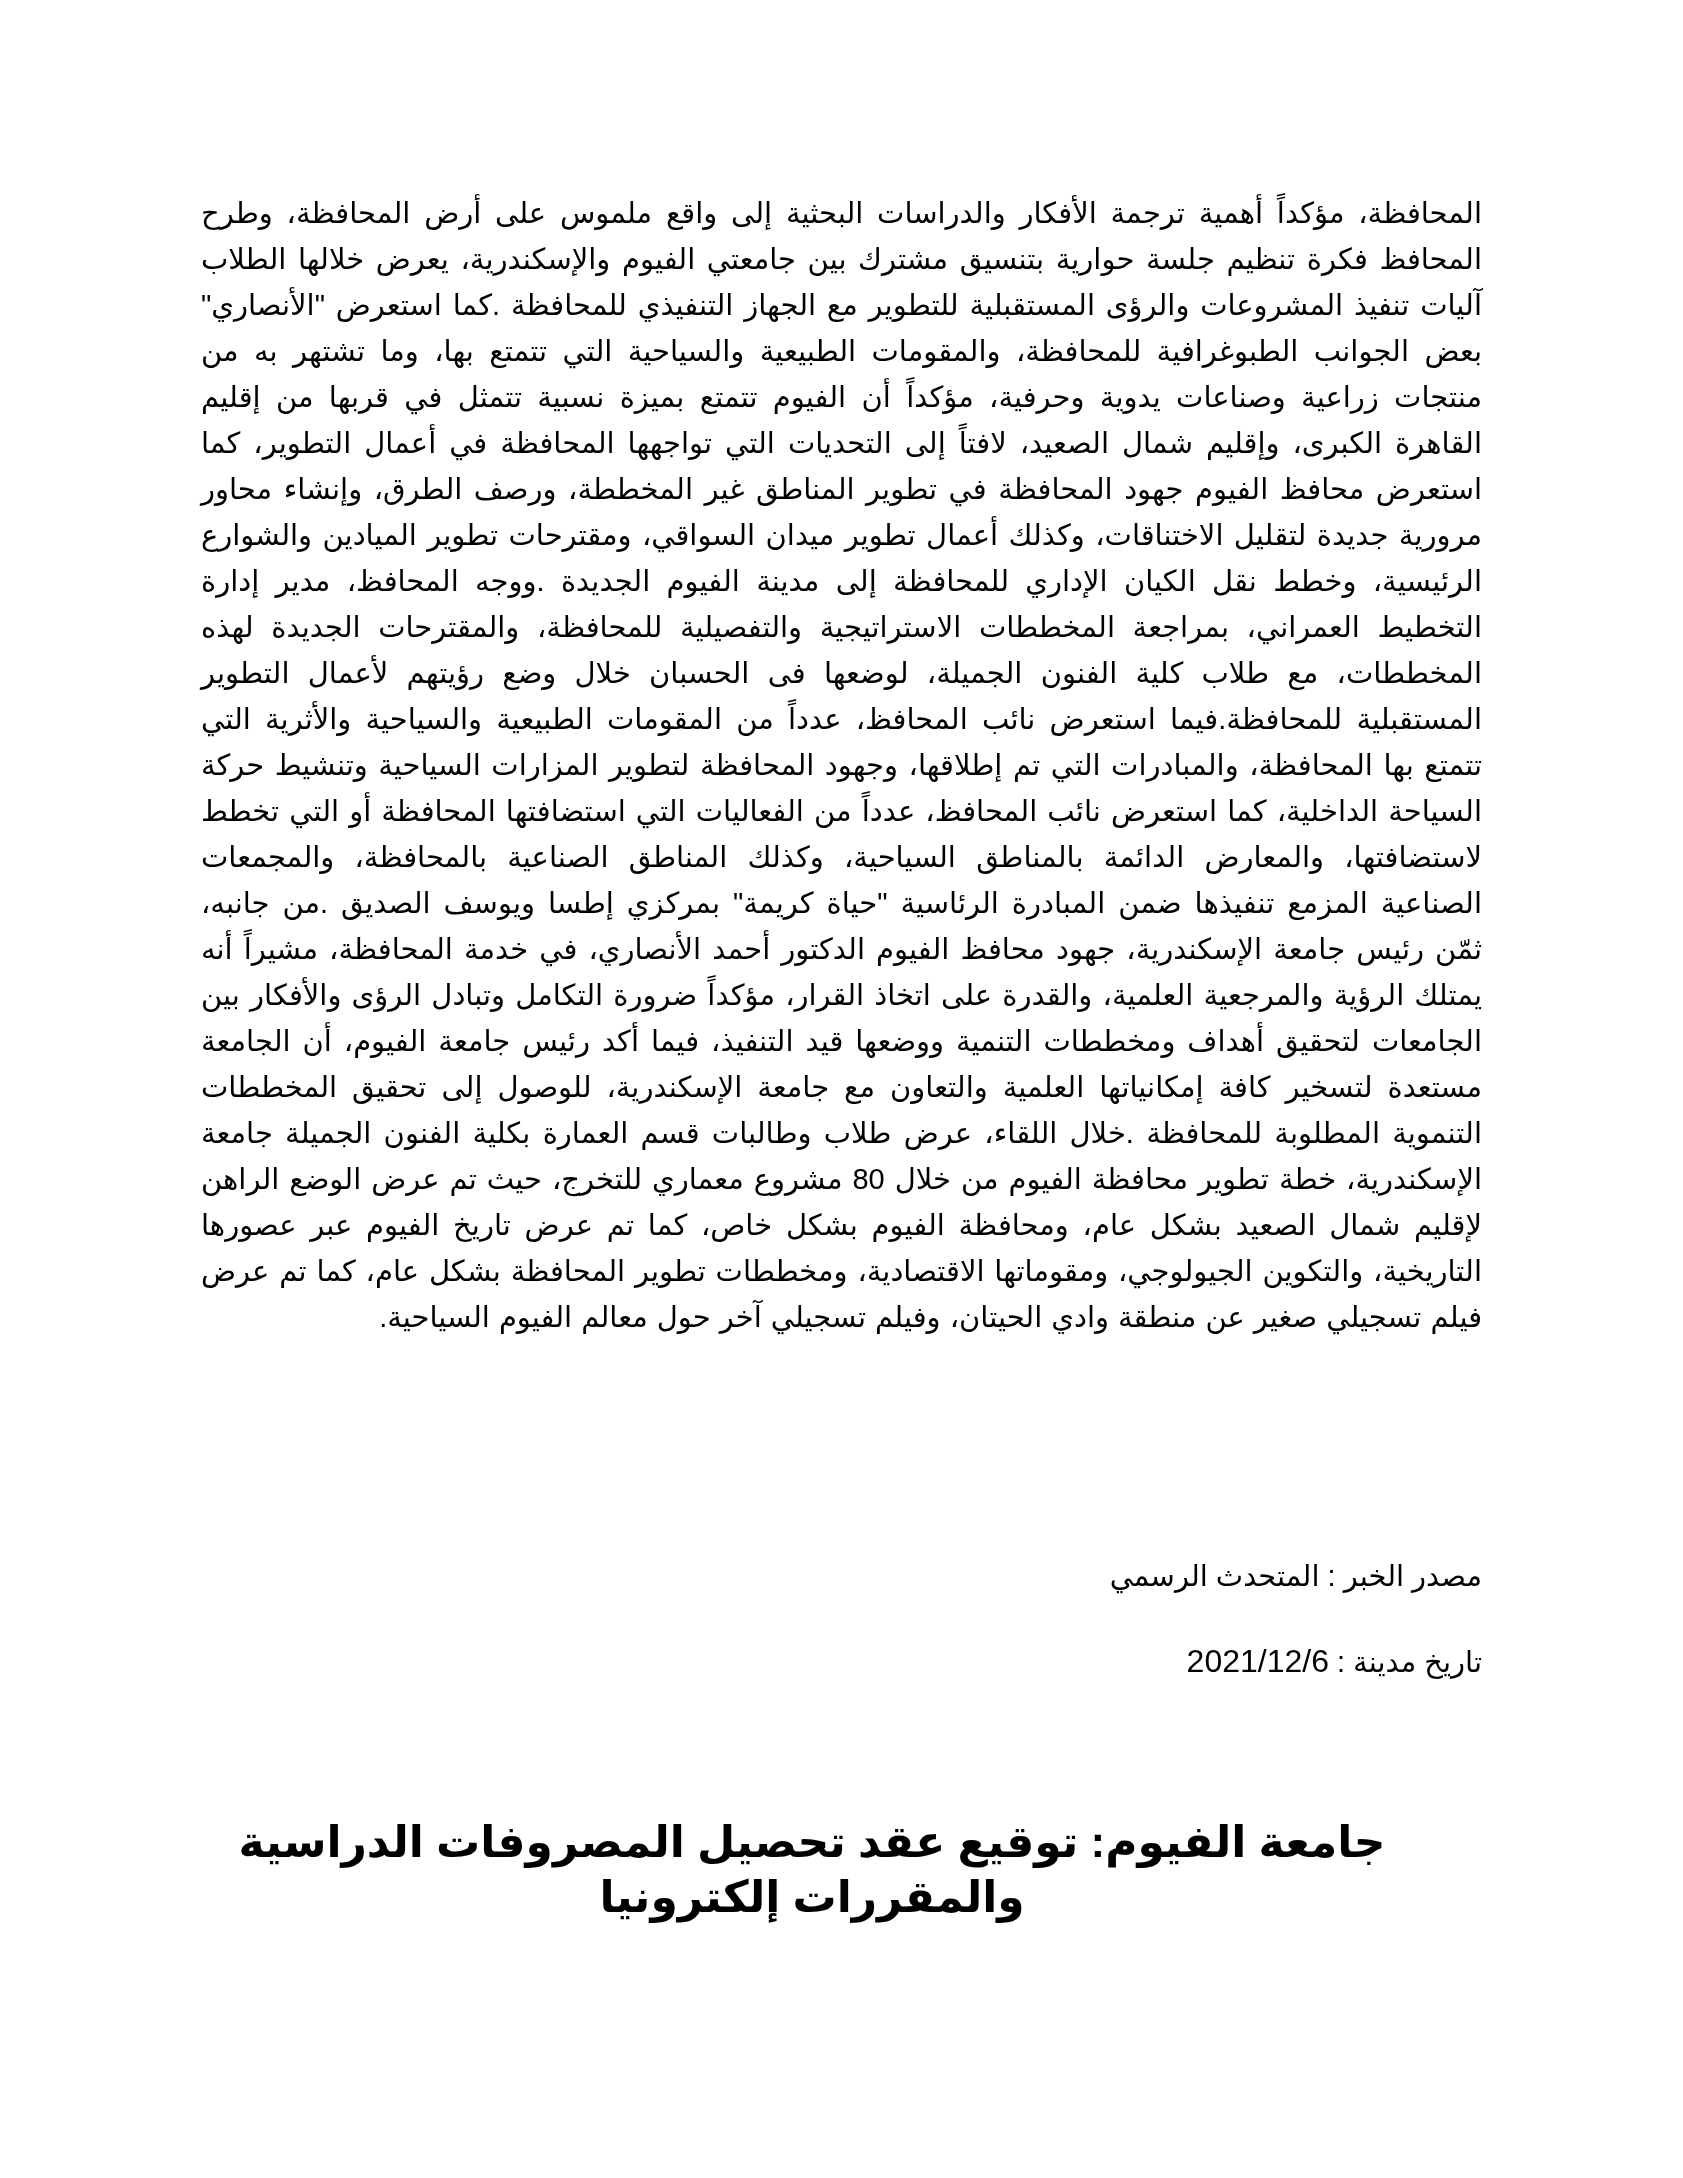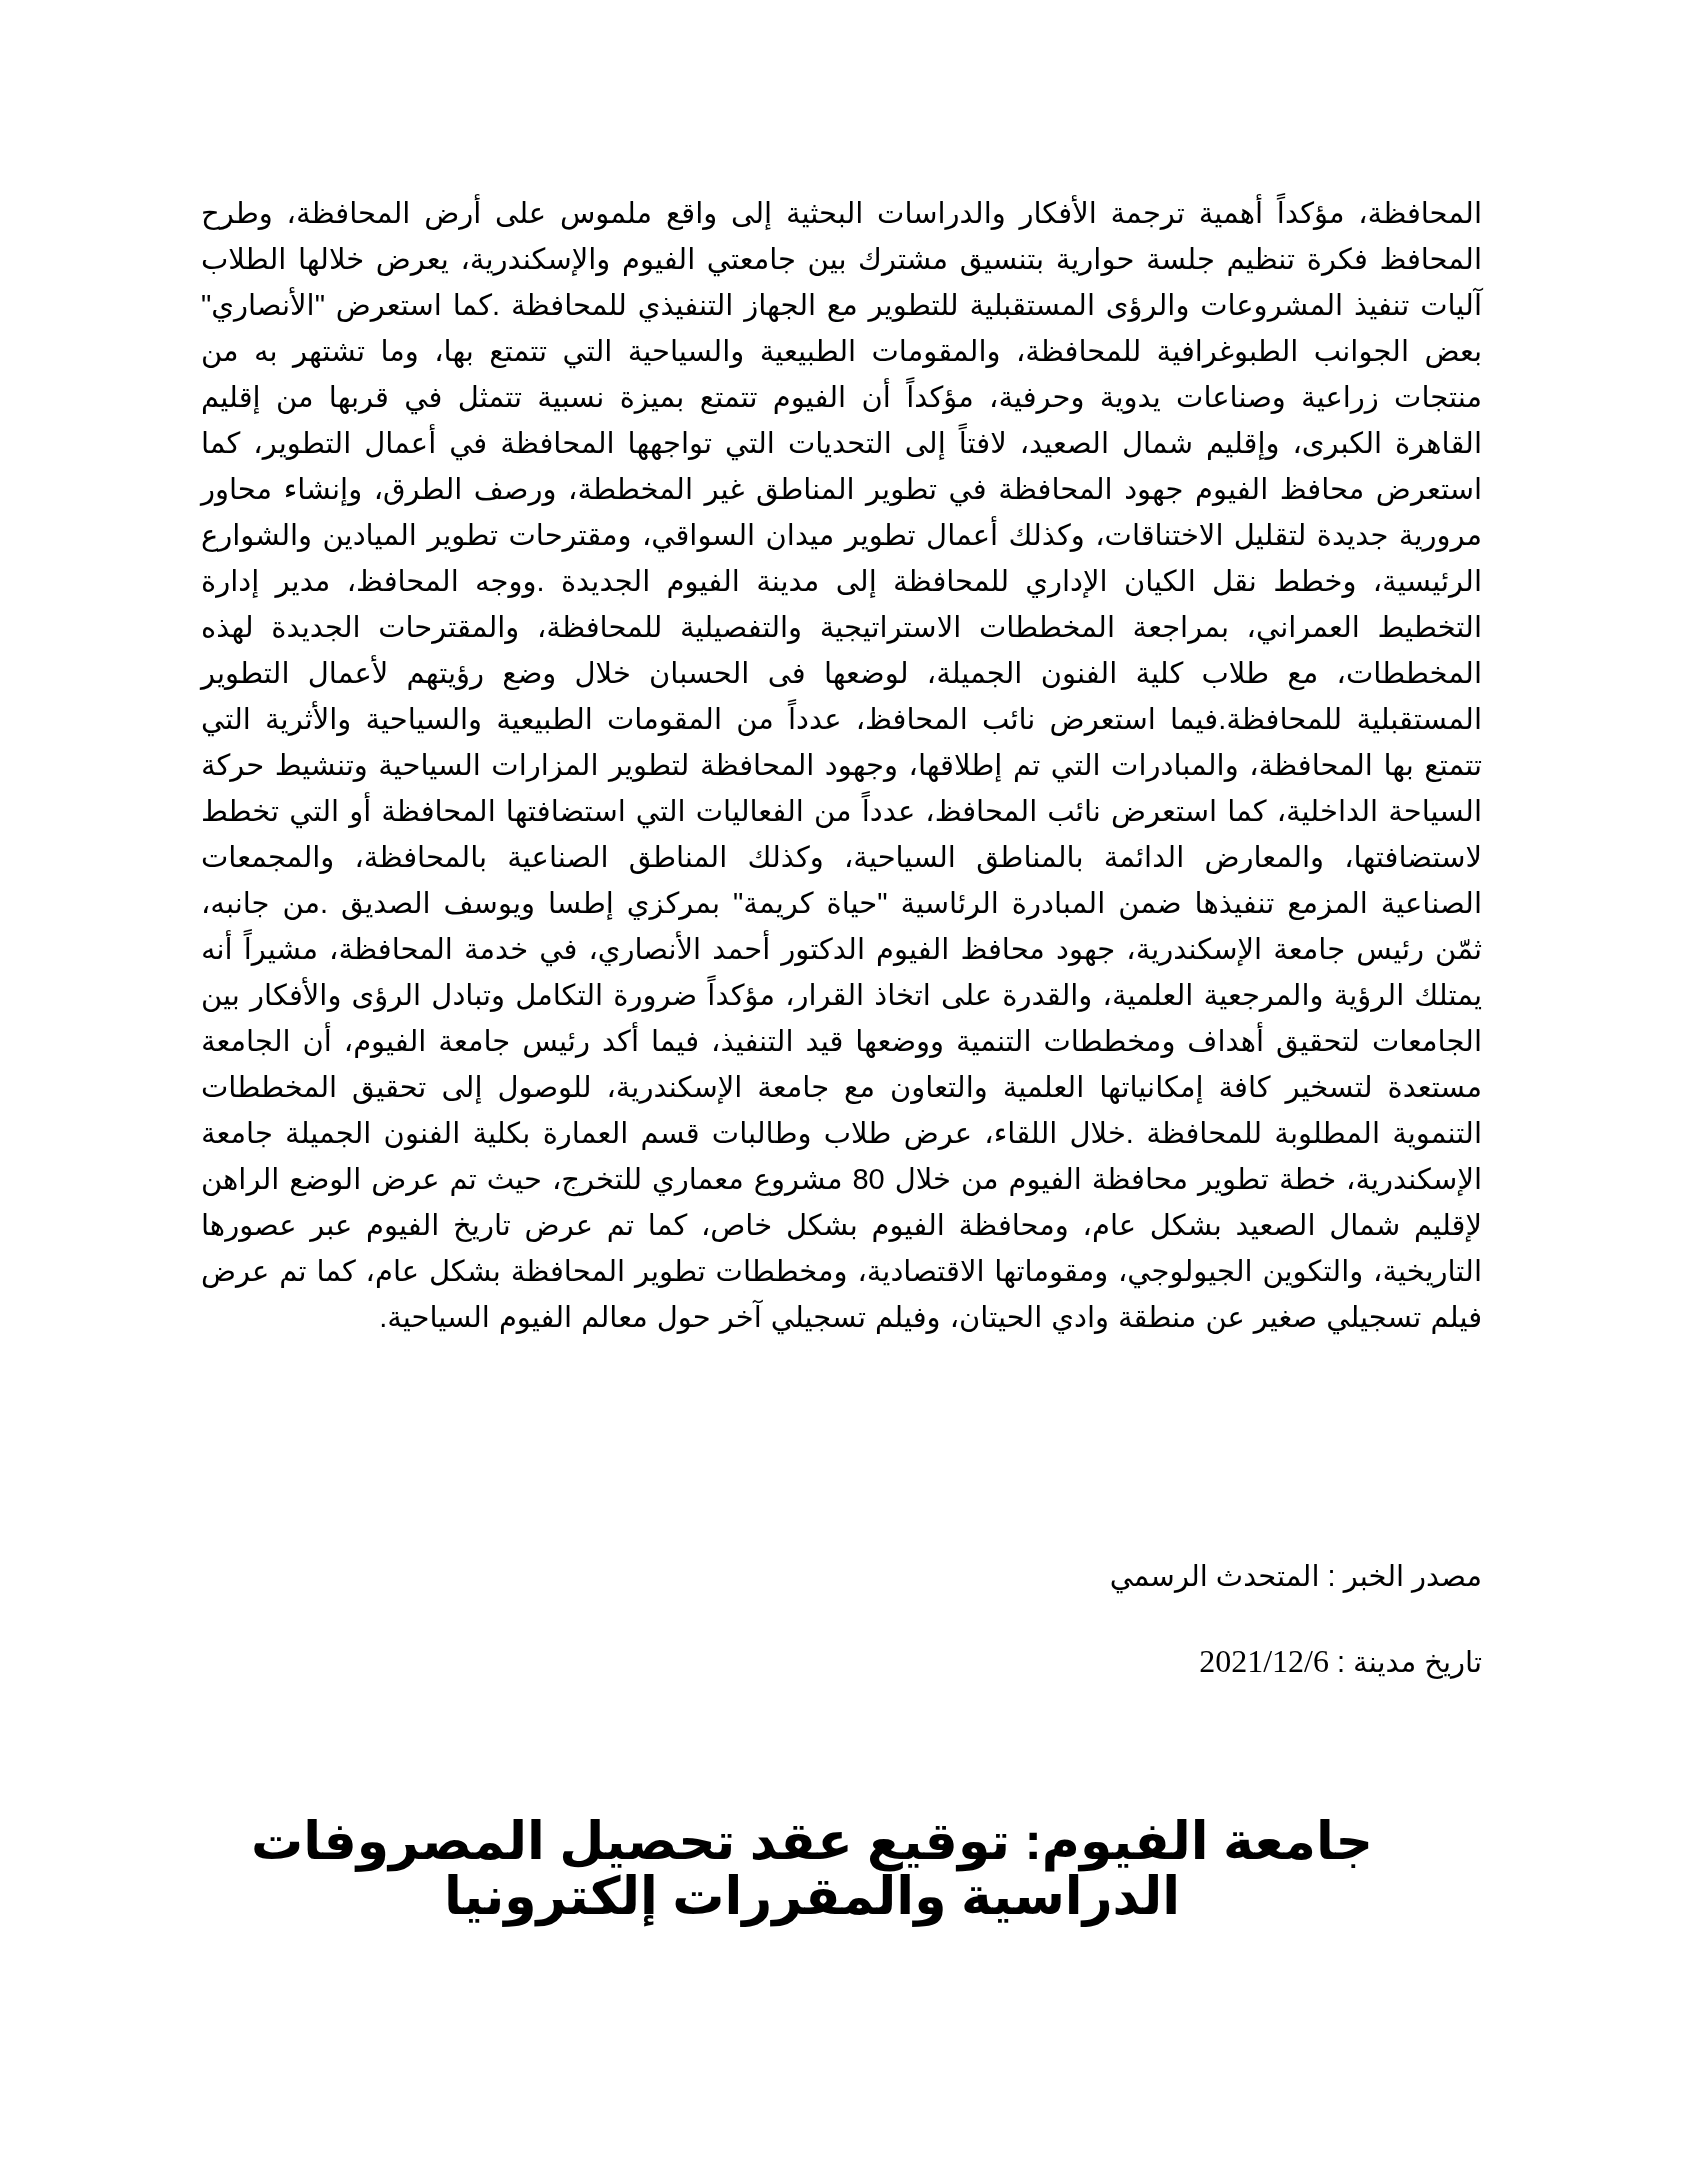--- a/index.html
+++ b/index.html
@@ -50,7 +50,6 @@
     }
     .meta-date .date-value {
       font-size: 32px;
-      font-family: Liberation Serif, serif;
     }
     .article-title {
       position: absolute;

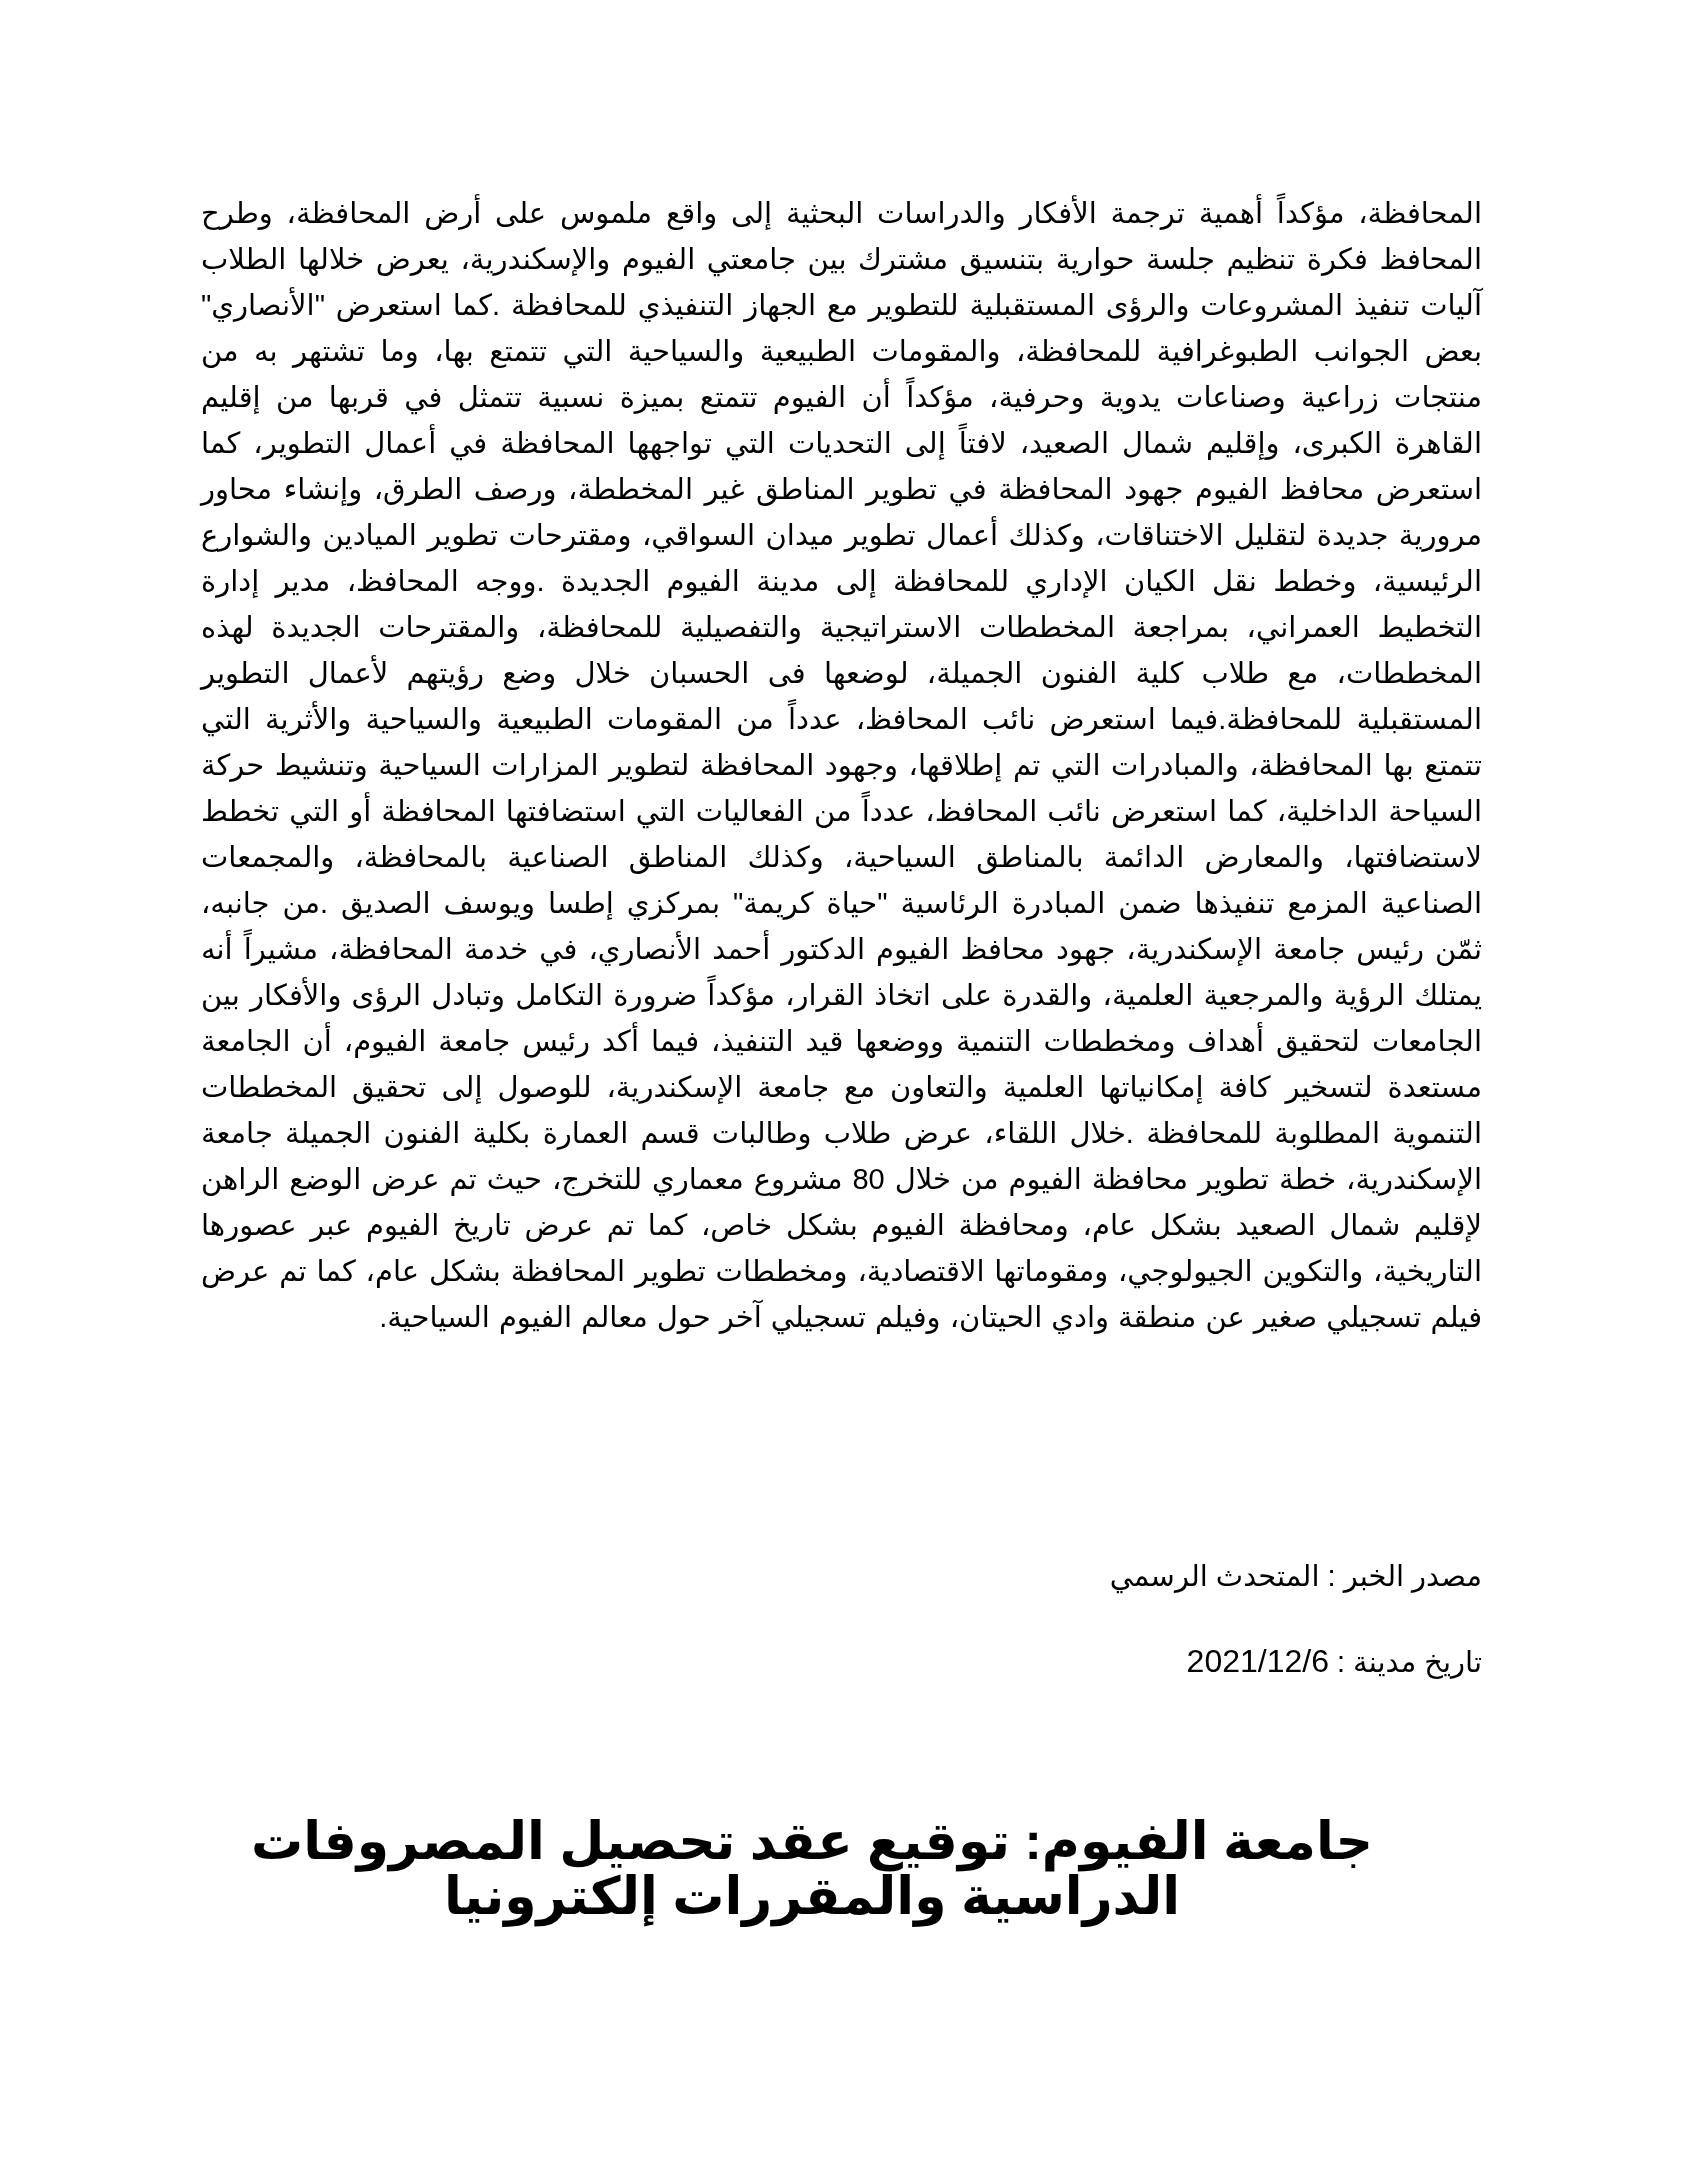--- a/index.html
+++ b/index.html
@@ -57,7 +57,7 @@
       left: 0;
       width: 100%;
       margin: 0;
-      font-size: 52px;
+      font-size: 44px;
       line-height: 55px;
       font-weight: bold;
       text-align: center;

